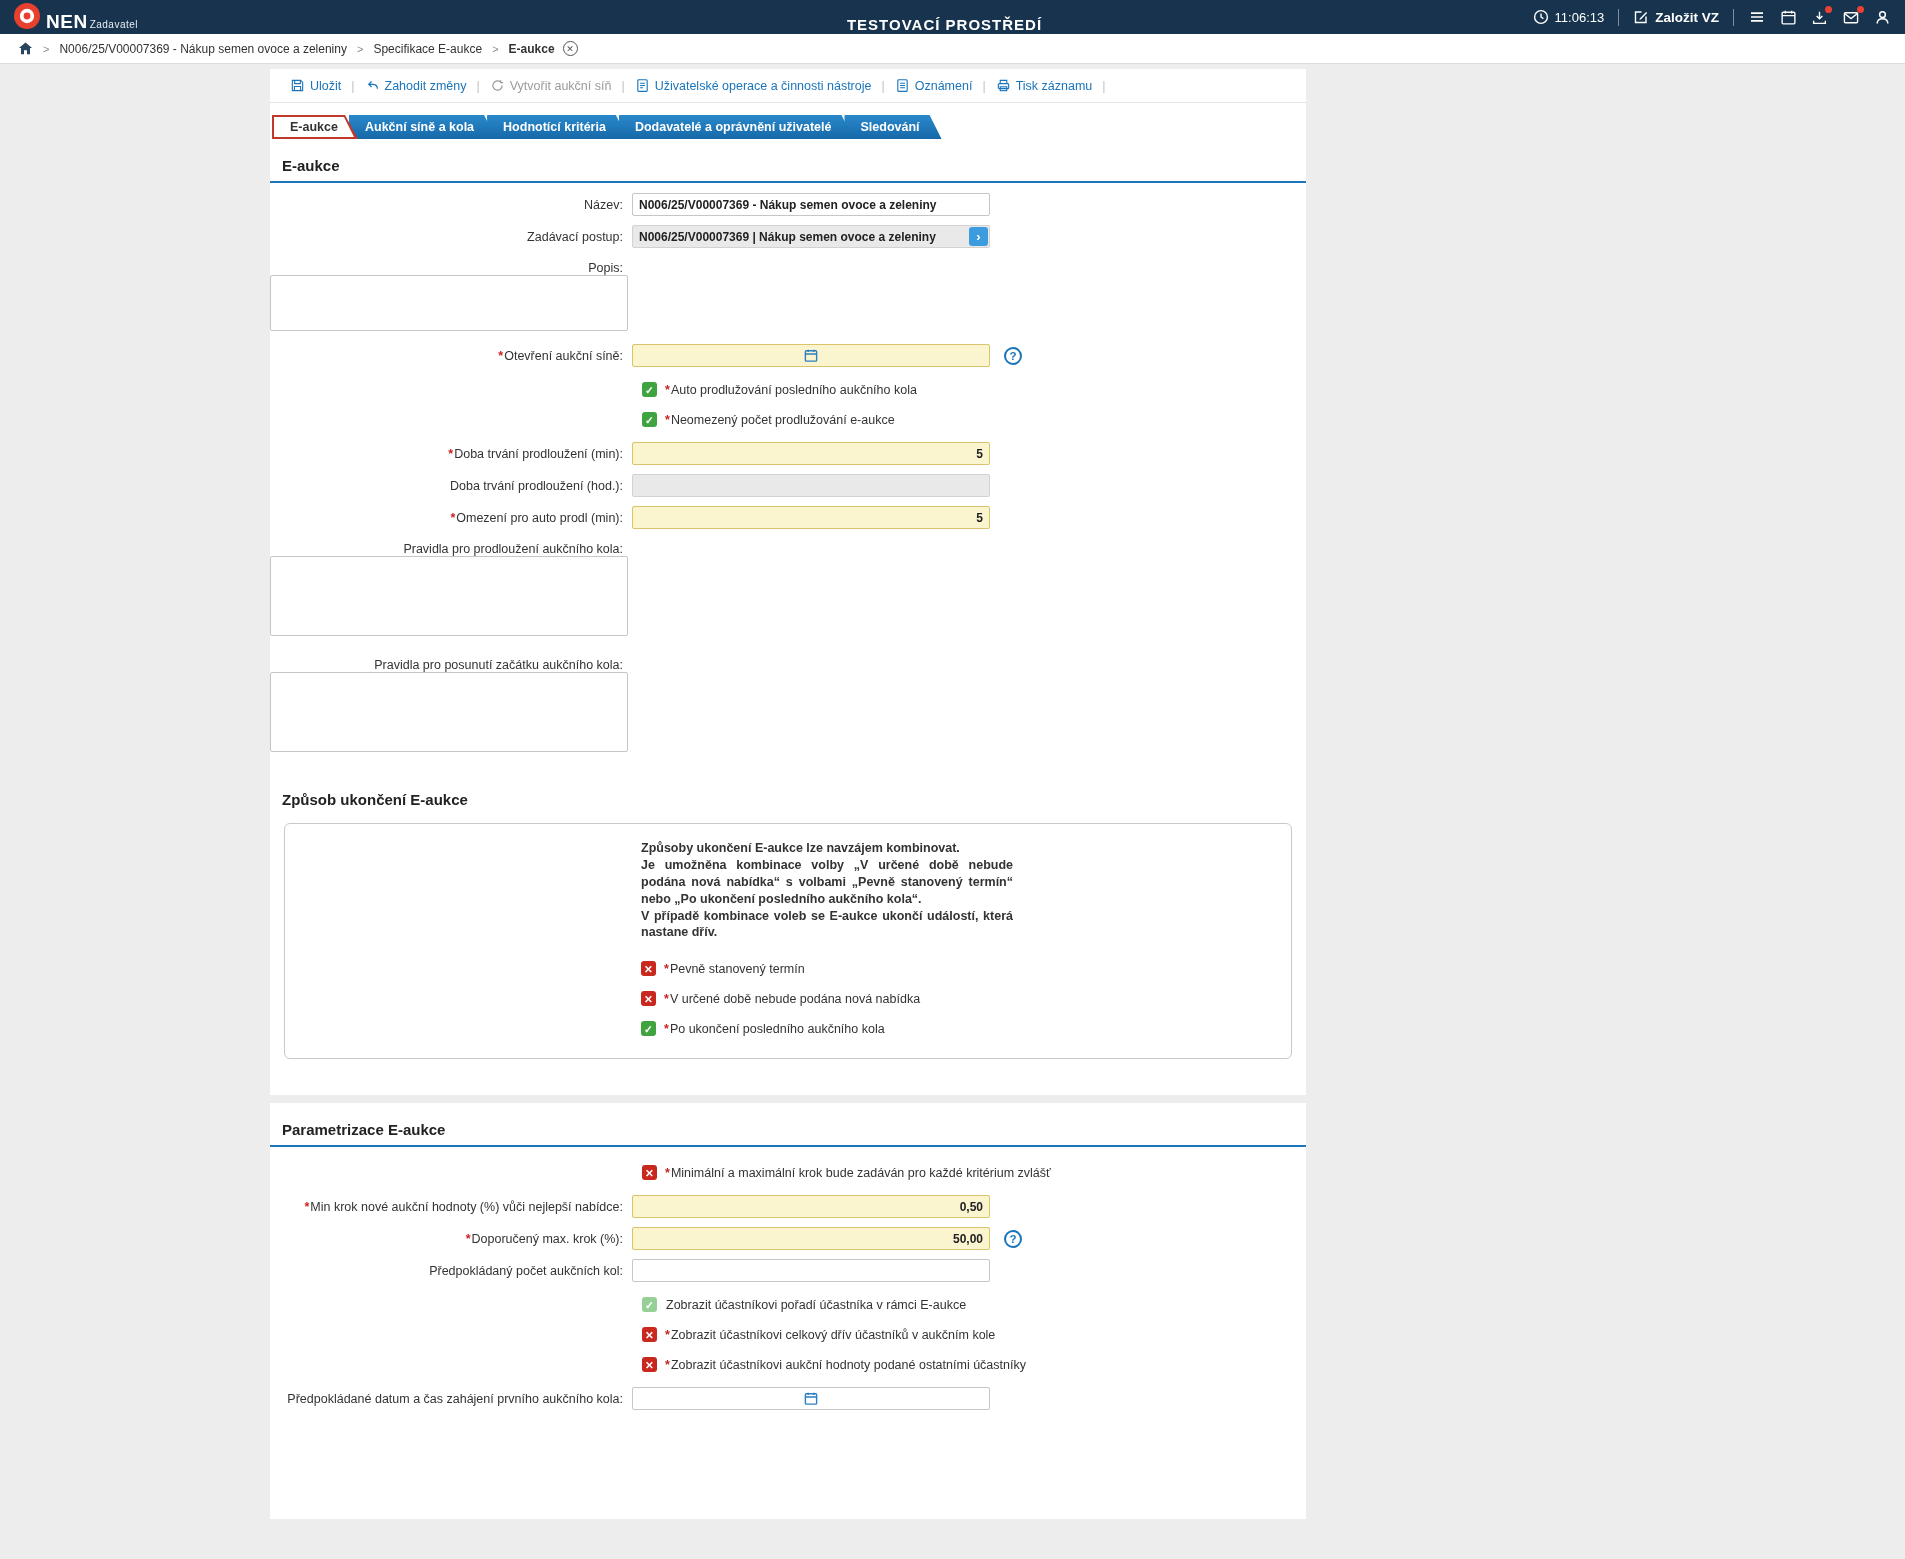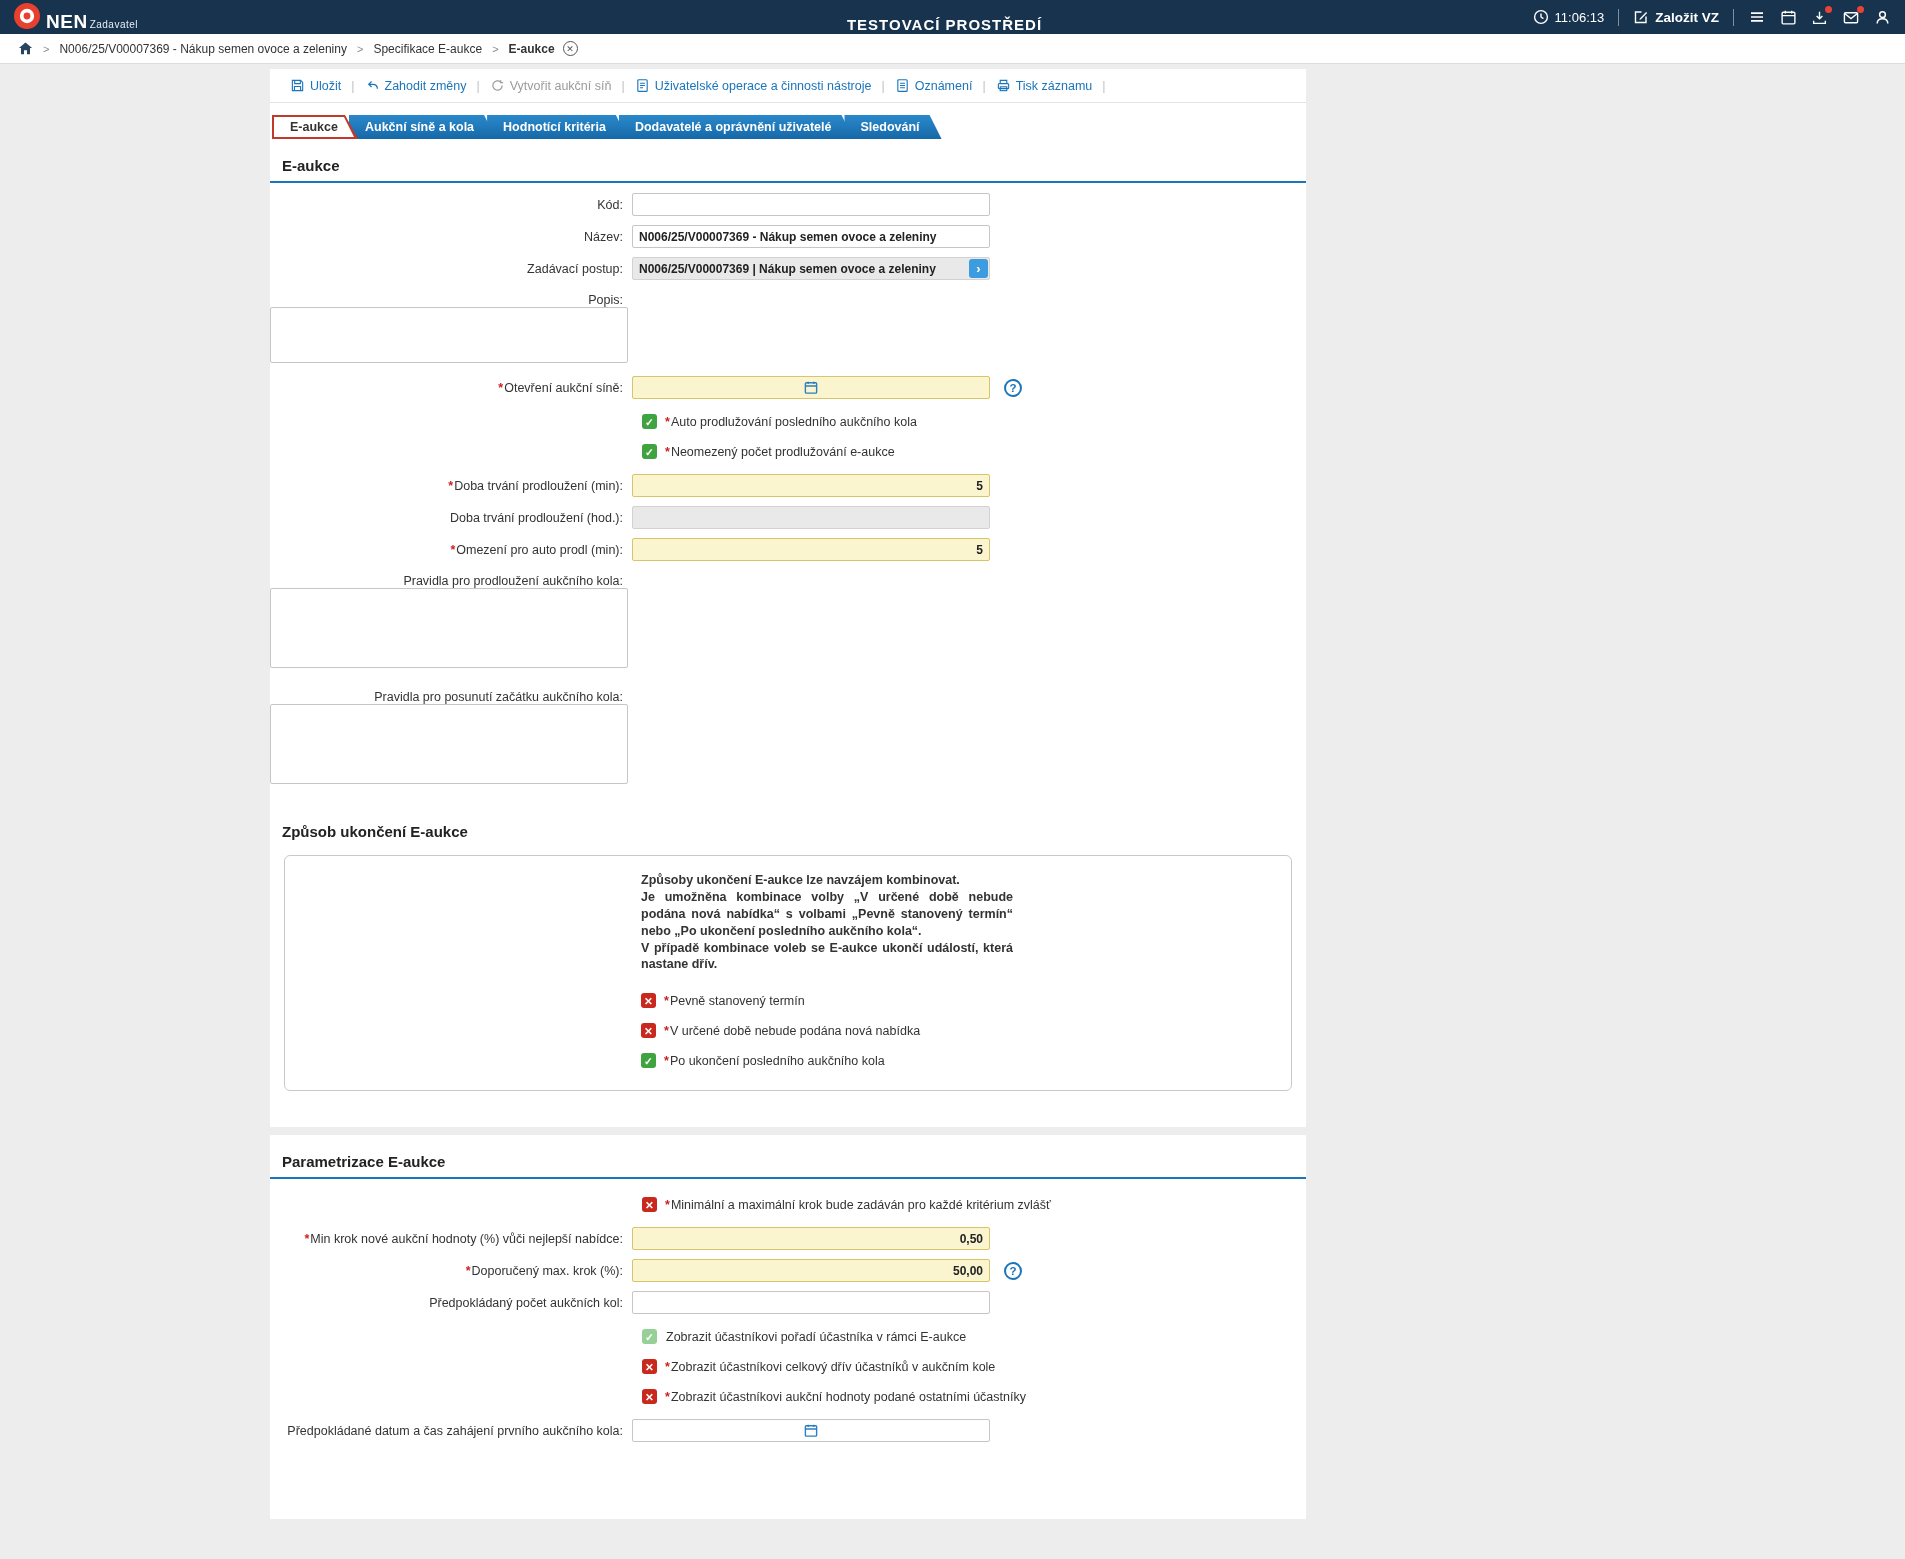--- a/index.html
+++ b/index.html
@@ -290,10 +290,6 @@
 
   <div class="section-hd">E-aukce</div>
 
-  <div class="row">
-    <label class="lbl"><span class="req"></span><span>Kód:</span></label>
-    <div class="field"><input class="txt" value="" style=""></div>
-  </div>
 
   <div class="row">
     <label class="lbl"><span class="req"></span><span>Název:</span></label>

